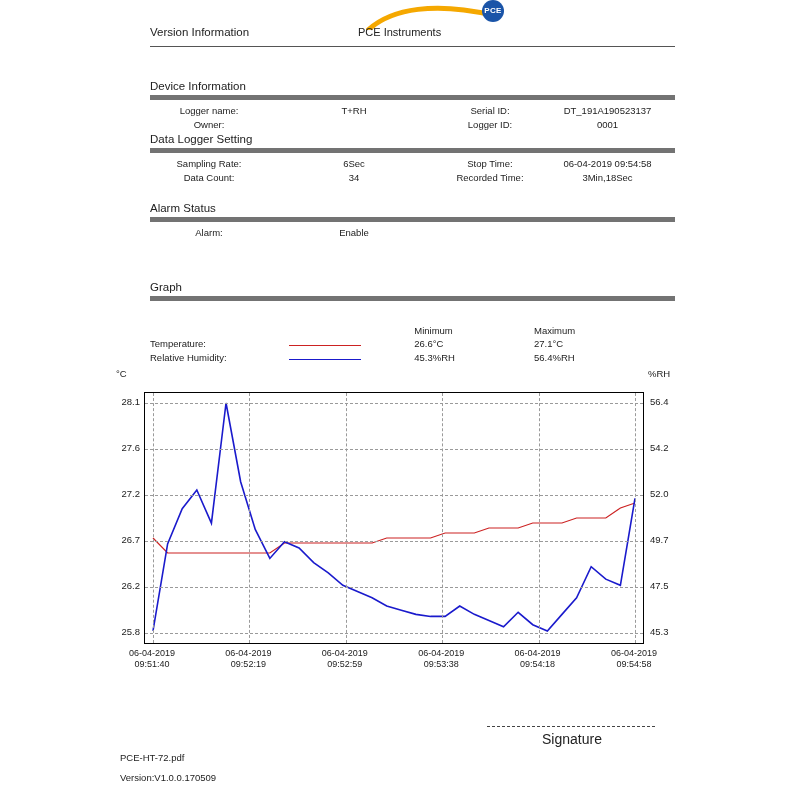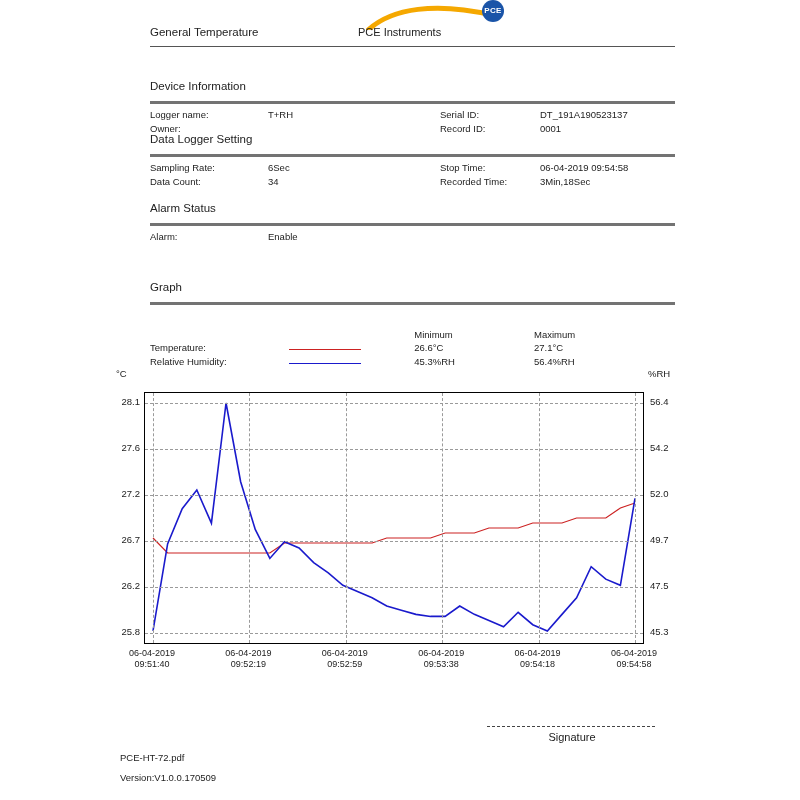--- a/index.html
+++ b/index.html
@@ -225,7 +225,7 @@
 <div class="page">
 
   <div class="header">
-    <div class="header-title">General Temperature</div>
+    <div class="header-title">Version Information</div>
     <div class="brand">
       <div class="brand-swoosh">
         <svg width="130" height="26" viewBox="0 0 130 26">

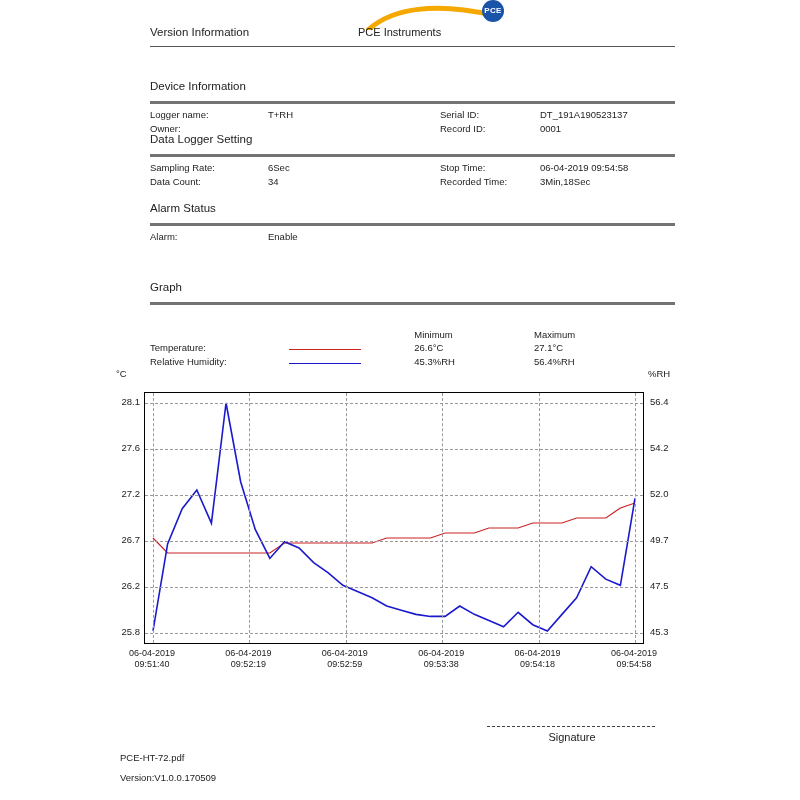--- a/index.html
+++ b/index.html
@@ -90,8 +90,8 @@
   .section-title {
     font-size: 11.5px;
     color: #222;
-    padding-bottom: 9px;
-    border-bottom: 3px solid #737373;
+    padding-bottom: 3px;
+    border-bottom: 5px solid #737373;
   }
   .kv-table {
     width: 525px;

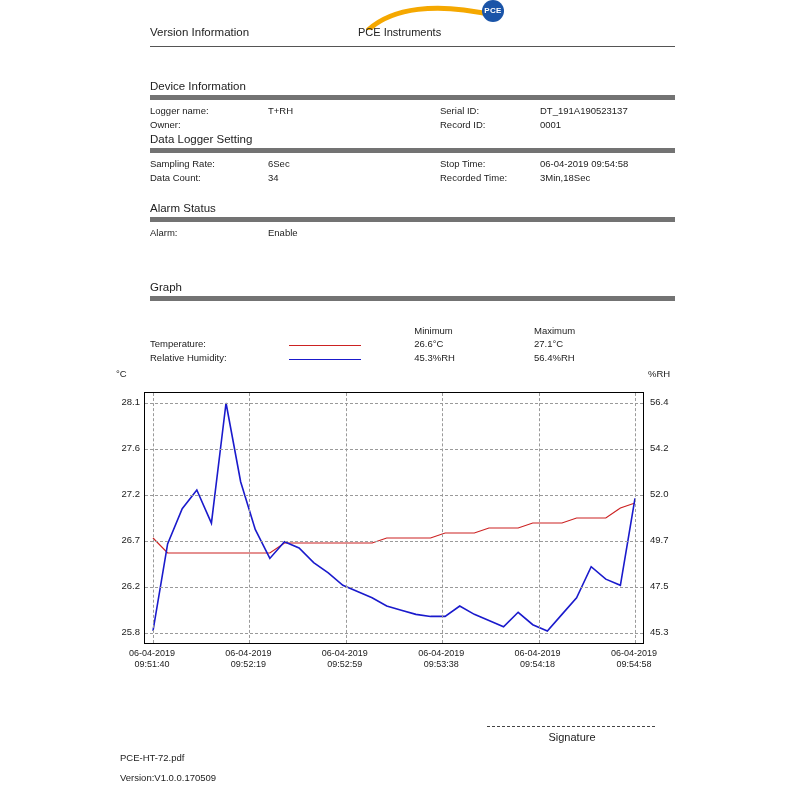--- a/index.html
+++ b/index.html
@@ -99,6 +99,7 @@
     font-size: 9.5px;
     color: #222;
     margin-top: 3px;
+    text-align: center;
   }
   .kv-table td {
     padding: 1.5px 0;

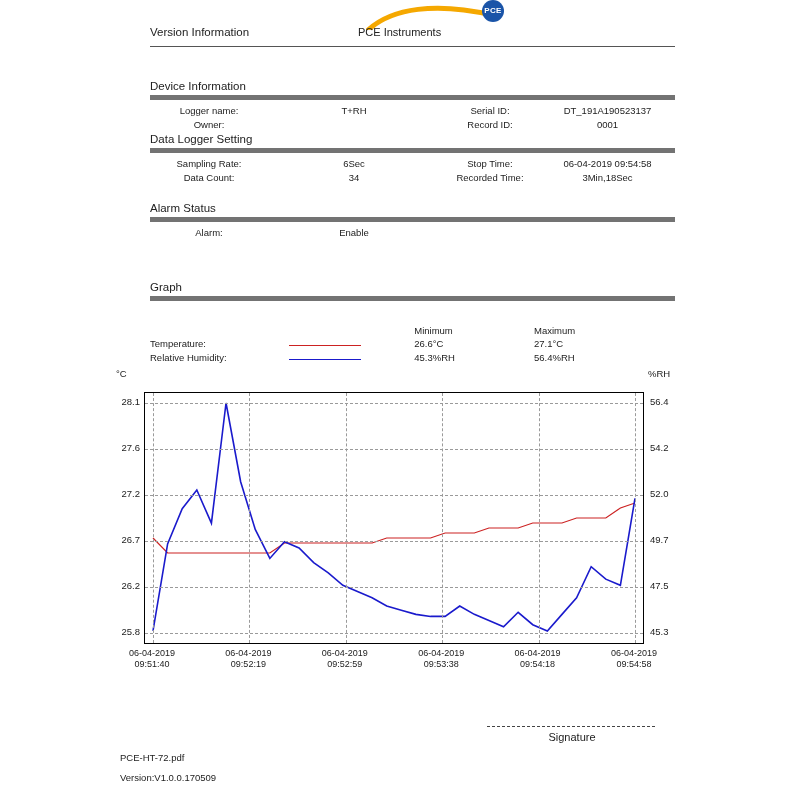--- a/index.html
+++ b/index.html
@@ -252,7 +252,7 @@
       <tr>
         <td class="c-label">Owner:</td>
         <td class="c-value"></td>
-        <td class="c-label2">Record ID:</td>
+        <td class="c-label2">Logger ID:</td>
         <td class="c-value2">0001</td>
       </tr>
     </tbody>

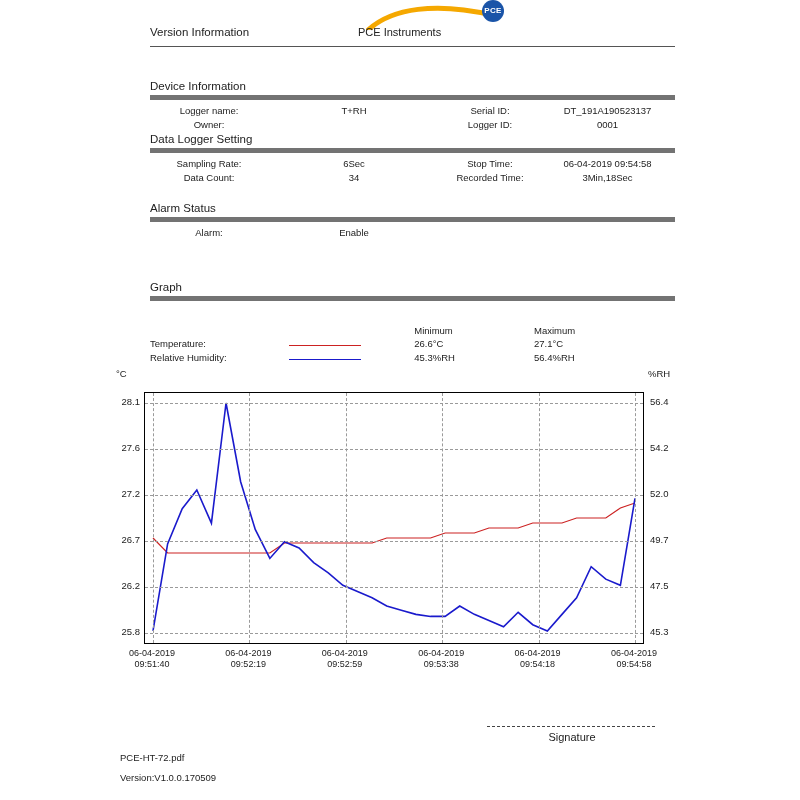--- a/index.html
+++ b/index.html
@@ -202,7 +202,7 @@
     top: 726px;
     width: 170px;
     text-align: center;
-    font-size: 11px;
+    font-size: 14px;
     color: #222;
   }
   .sig-dashes {

